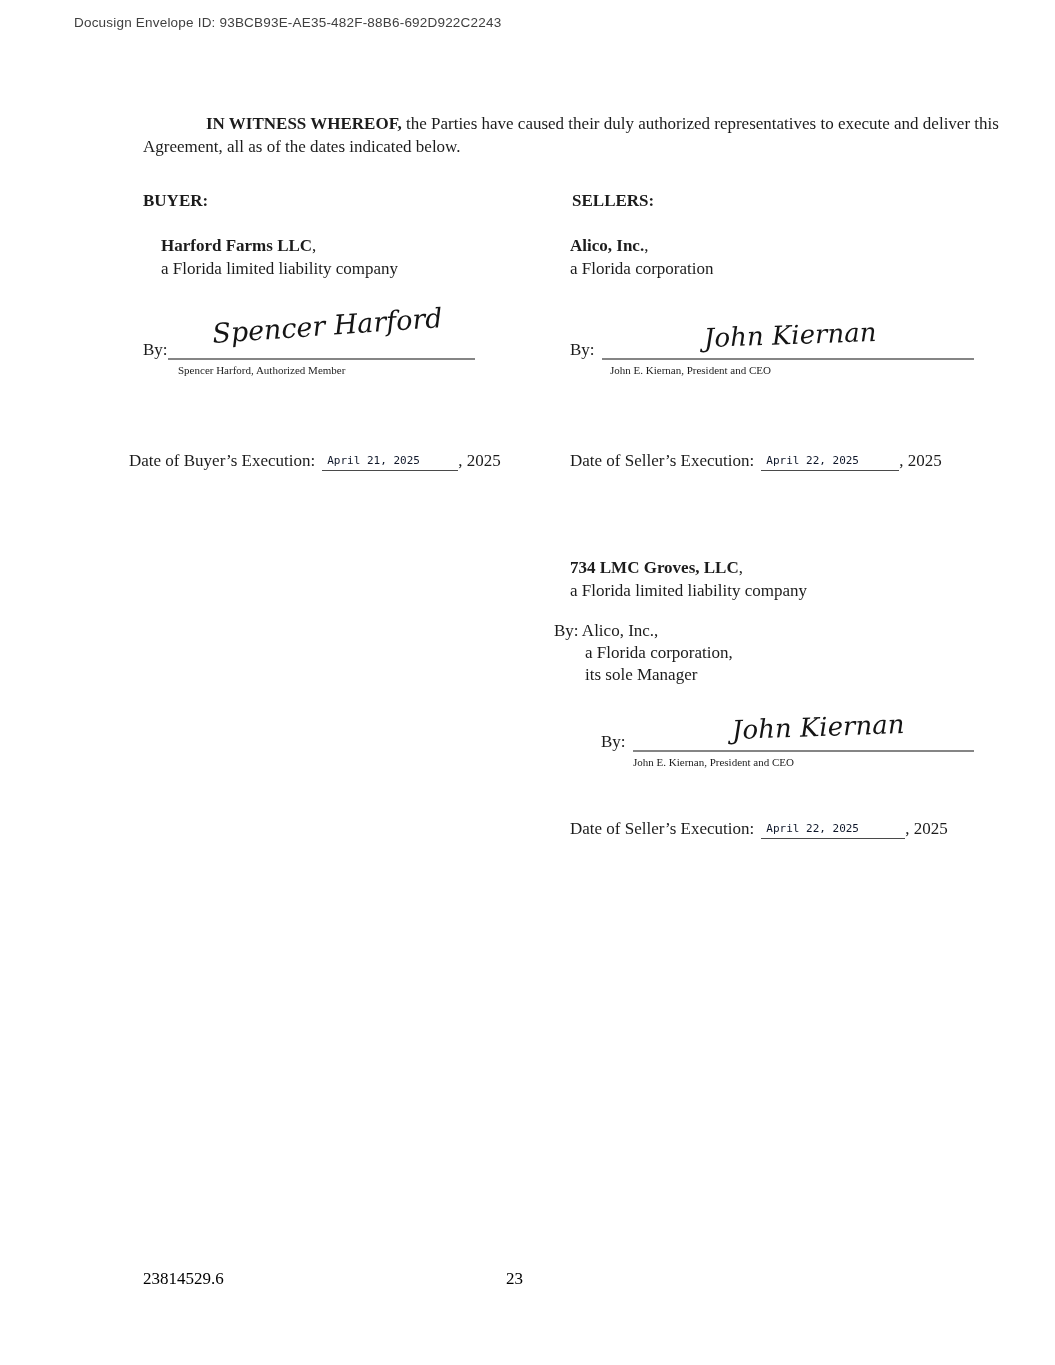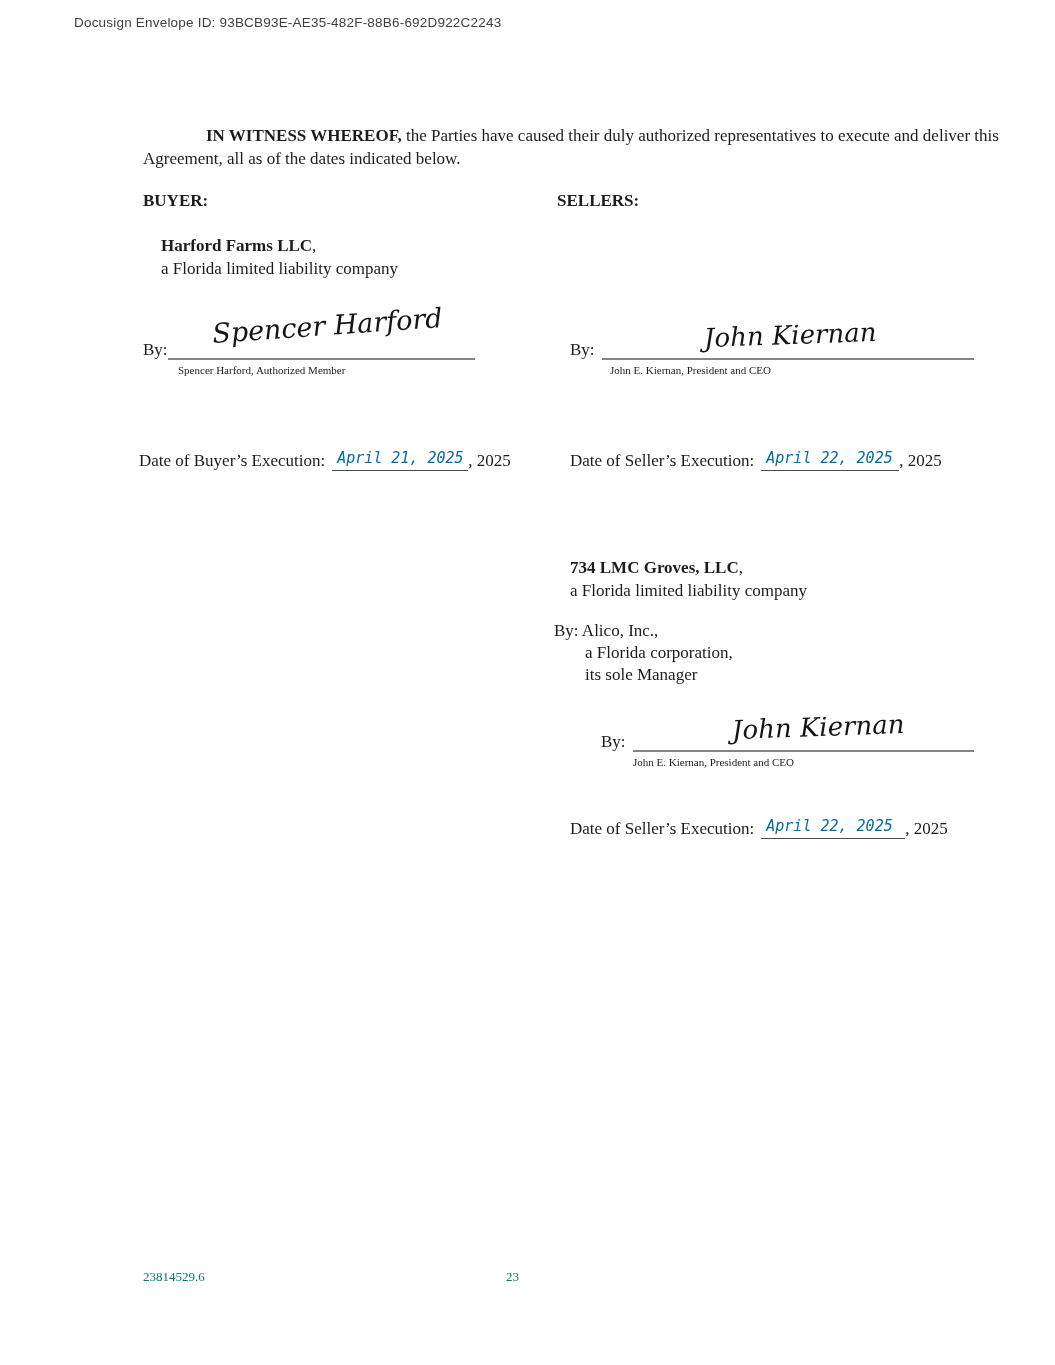--- a/index.html
+++ b/index.html
@@ -19,7 +19,7 @@
   }
 
   .intro {
-    left: 99px; top: 124px; width: 858px;
+    left: 99px; top: 112px; width: 858px;
     font-size: 17px; line-height: 23px;
     text-indent: 63px;
   }

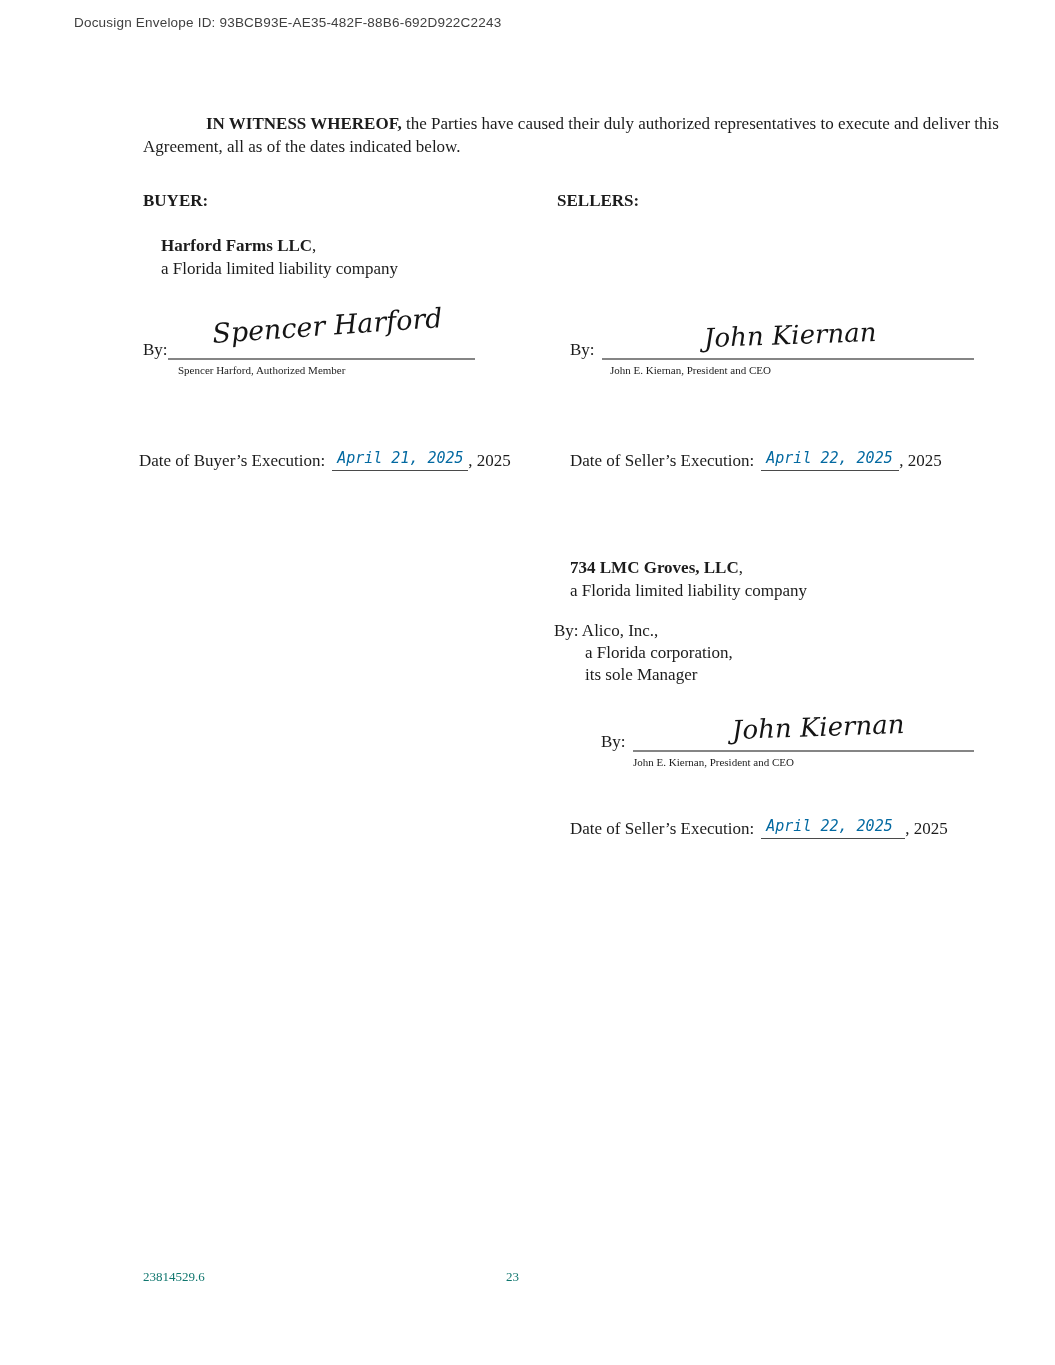--- a/index.html
+++ b/index.html
@@ -27,7 +27,7 @@
 
   .heading { font-size: 17px; font-weight: bold; }
   .h-buyer   { left: 99px;  top: 191px; }
-  .h-sellers { left: 513px; top: 191px; }
+  .h-sellers { left: 528px; top: 191px; }
 
   .coblock { font-size: 17px; line-height: 23px; }
   .co-buyer  { left: 117px;  top: 234px; }

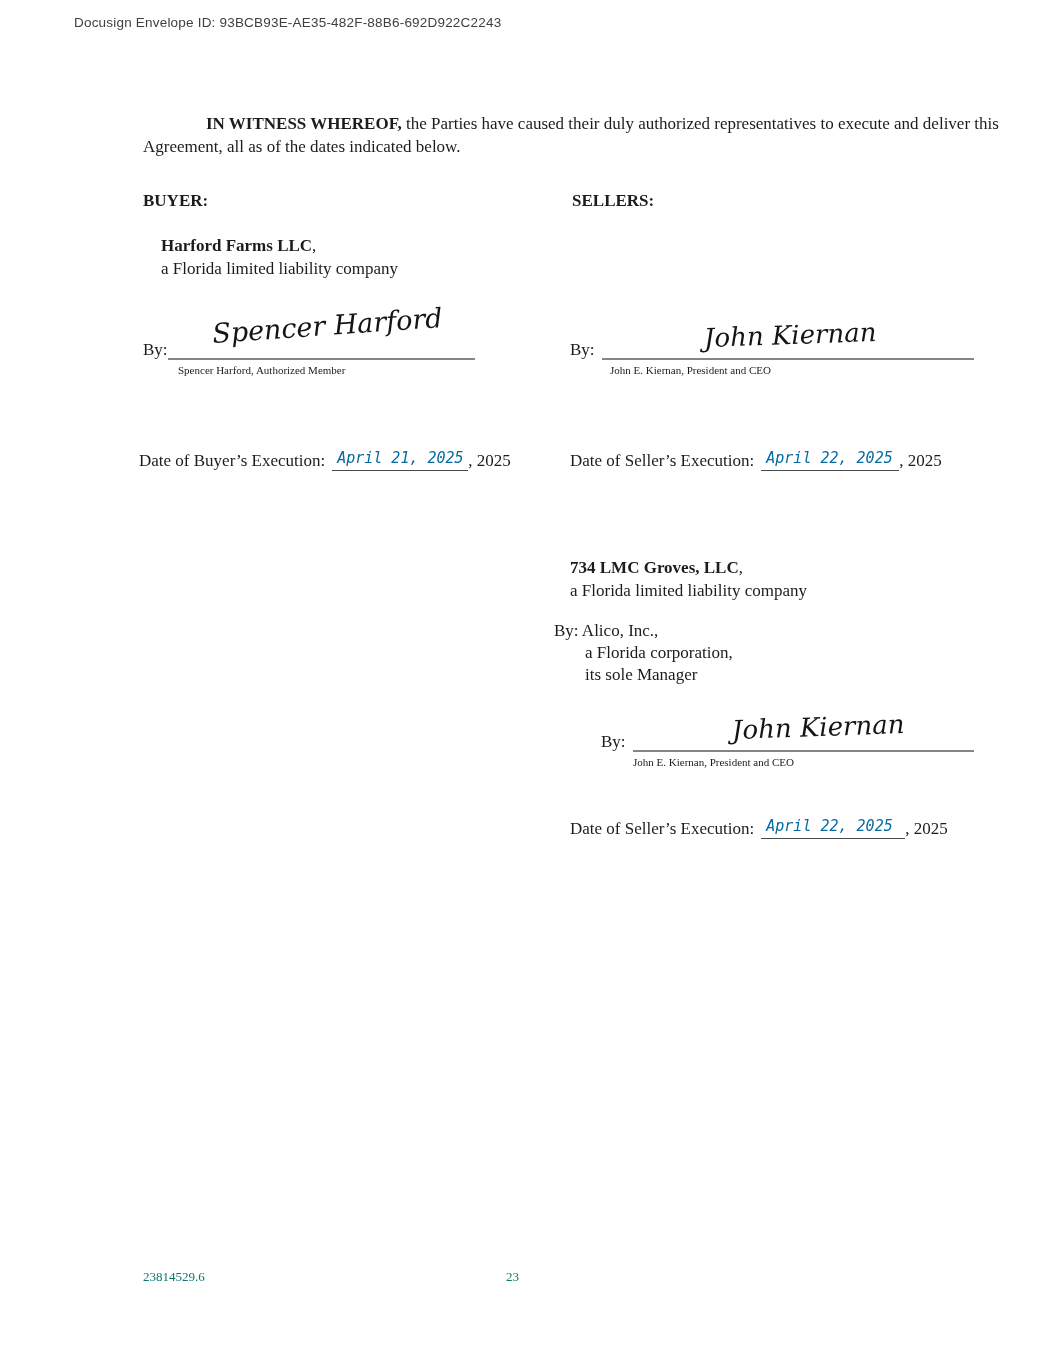--- a/index.html
+++ b/index.html
@@ -103,6 +103,10 @@
     <div>a Florida limited liability company</div>
   </div>
 
+  <div class="abs coblock co-alico">
+    <div><span class="b">Alico, Inc.</span><span>,</span></div>
+    <div>a Florida corporation</div>
+  </div>
 
   <div class="abs script sig-buyer">Spencer Harford</div>
   <div class="abs byrow byrow-buyer">

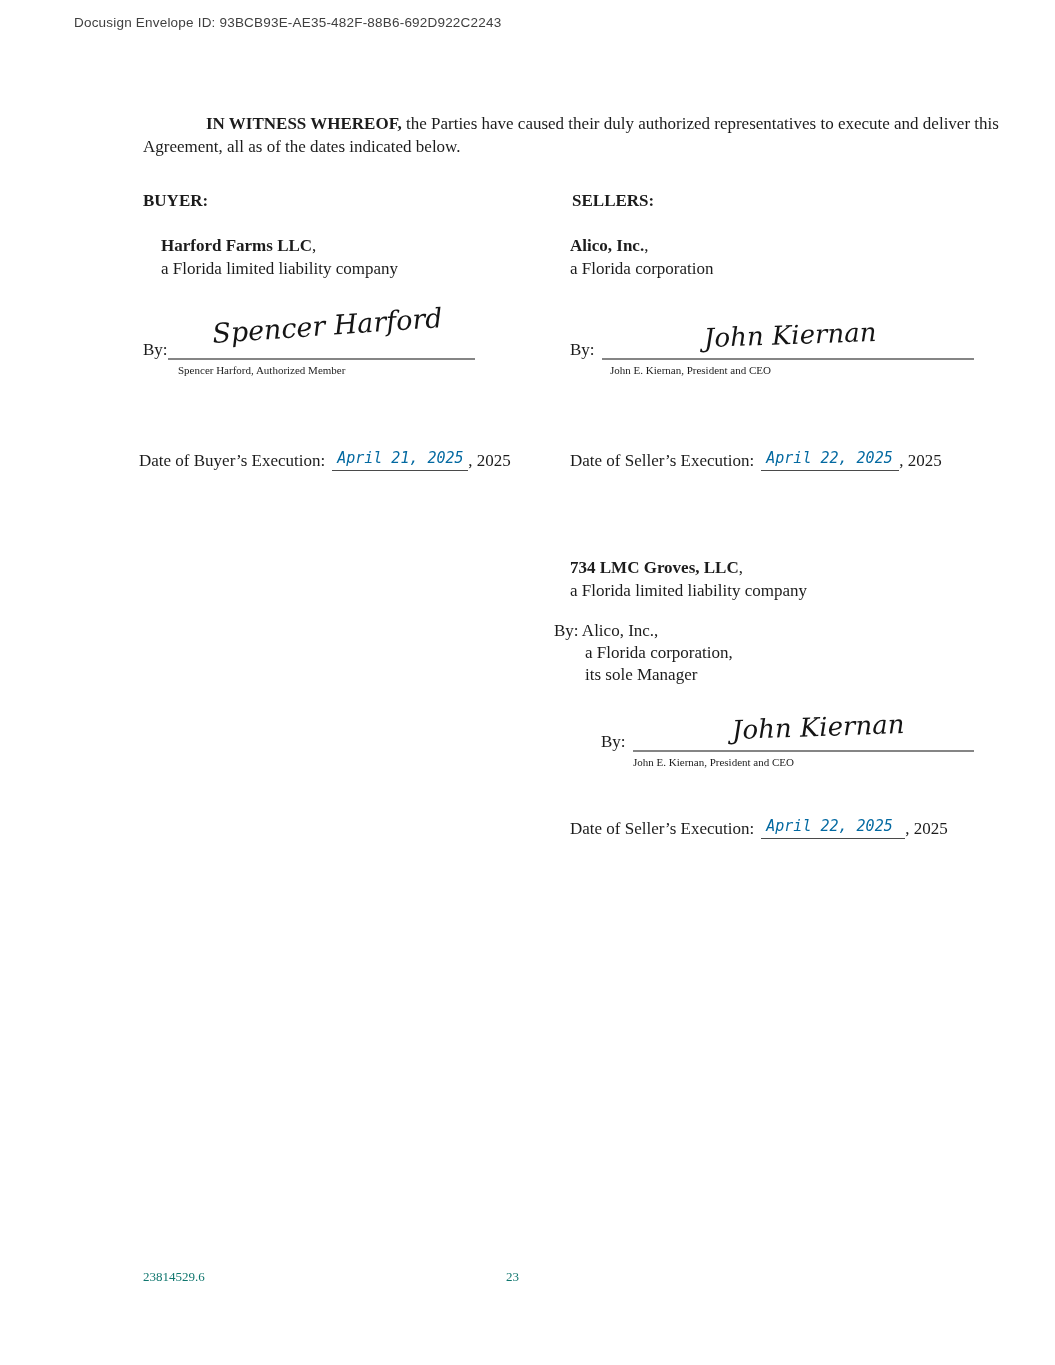--- a/index.html
+++ b/index.html
@@ -73,7 +73,7 @@
     font-family: "DejaVu Sans Mono", monospace;
     font-size: 15px; color: #0369a1; white-space: nowrap; font-style: italic;
   }
-  .dr-buyer { left: 95px;  top: 449px; }
+  .dr-buyer { left: 85px;  top: 449px; }
   .dr-alico { left: 526px; top: 449px; }
   .dr-lmc   { left: 526px; top: 817px; }
   .df-buyer { width: 136px; }

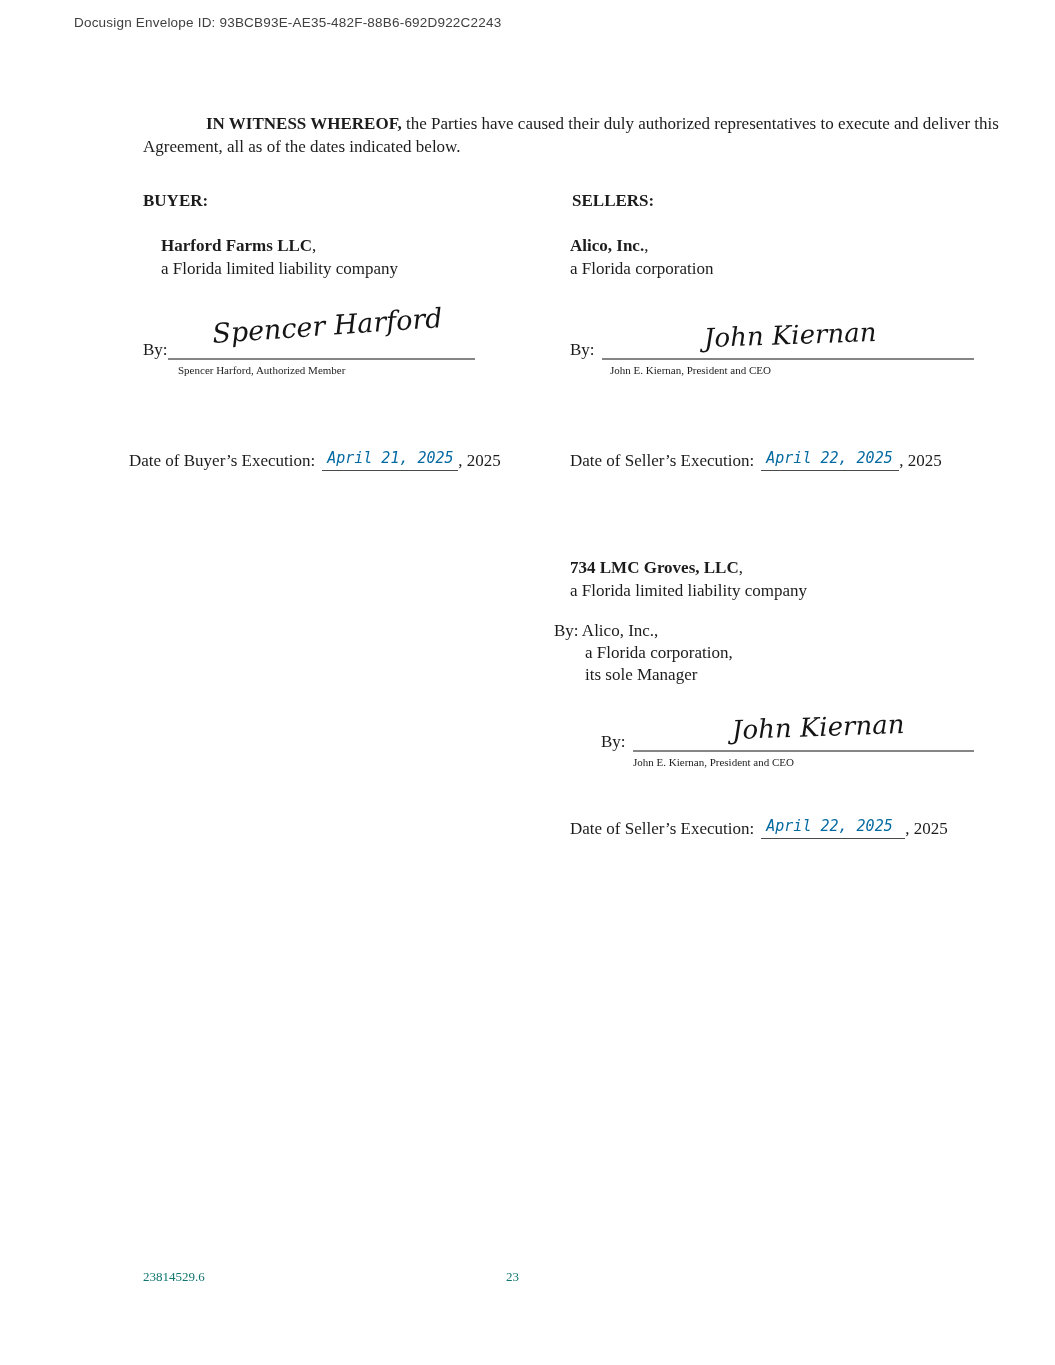--- a/index.html
+++ b/index.html
@@ -71,7 +71,7 @@
   .datefield .typed {
     position: absolute; left: 5px; bottom: 3px;
     font-family: "DejaVu Sans Mono", monospace;
-    font-size: 15px; color: #0369a1; white-space: nowrap; font-style: italic;
+    font-size: 11px; color: #0f172a; white-space: nowrap;
   }
   .dr-buyer { left: 85px;  top: 449px; }
   .dr-alico { left: 526px; top: 449px; }

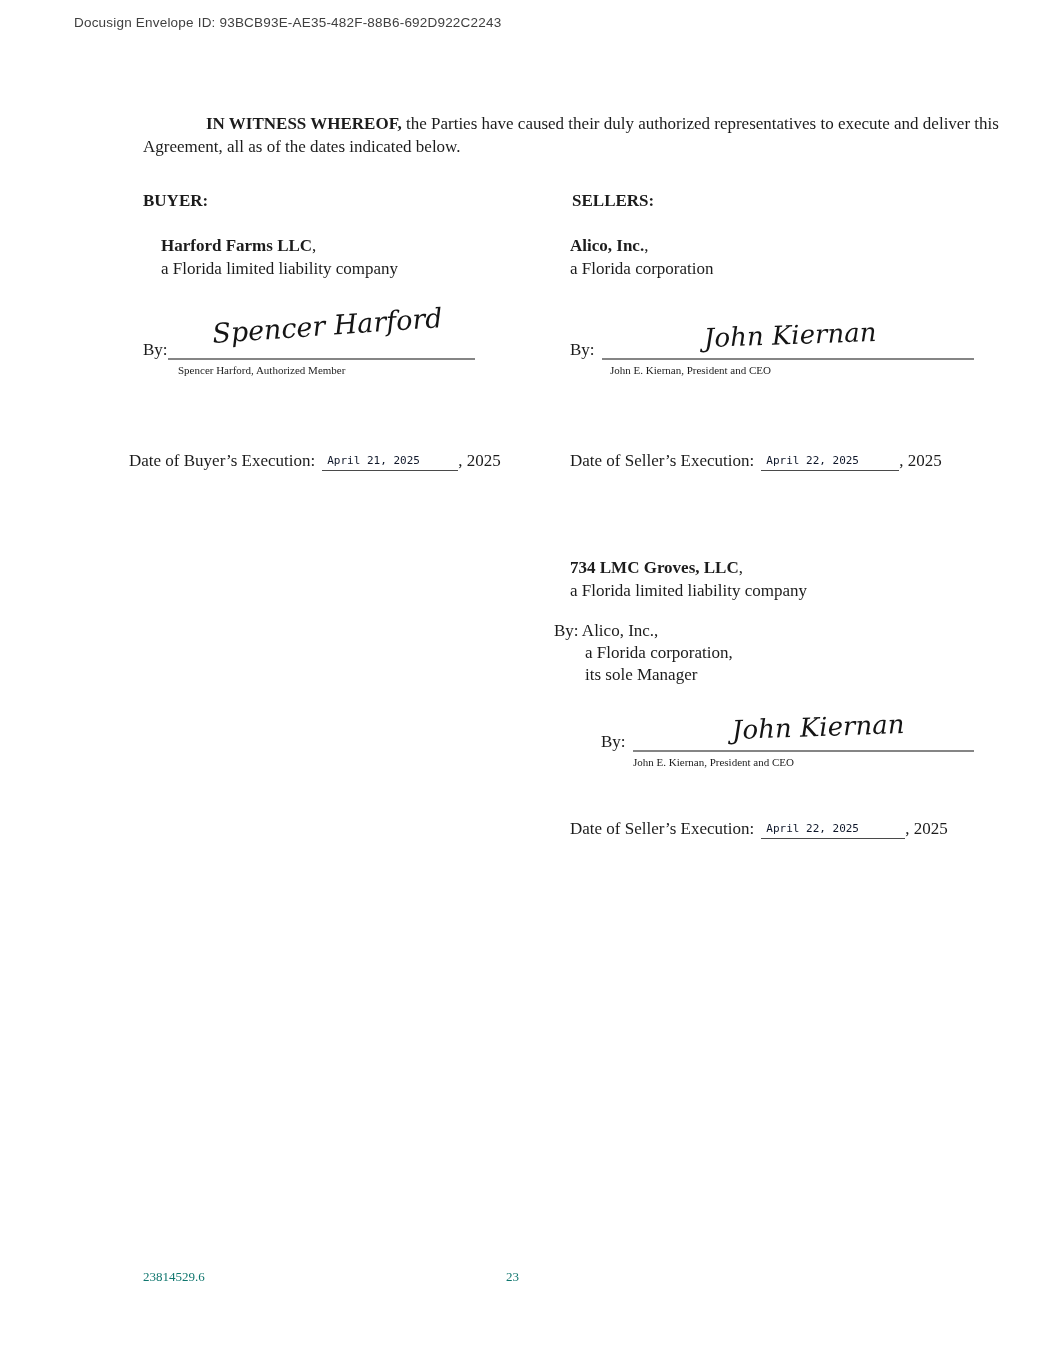--- a/index.html
+++ b/index.html
@@ -80,7 +80,7 @@
   .df-alico { width: 138px; }
   .df-lmc   { width: 144px; }
 
-  .footer { font-size: 13px; color: #0f766e; }
+  .footer { font-size: 17px; color: #000000; }
   .f-doc  { left: 99px;  top: 1269px; }
   .f-page { left: 462px; top: 1269px; }
 </style>

